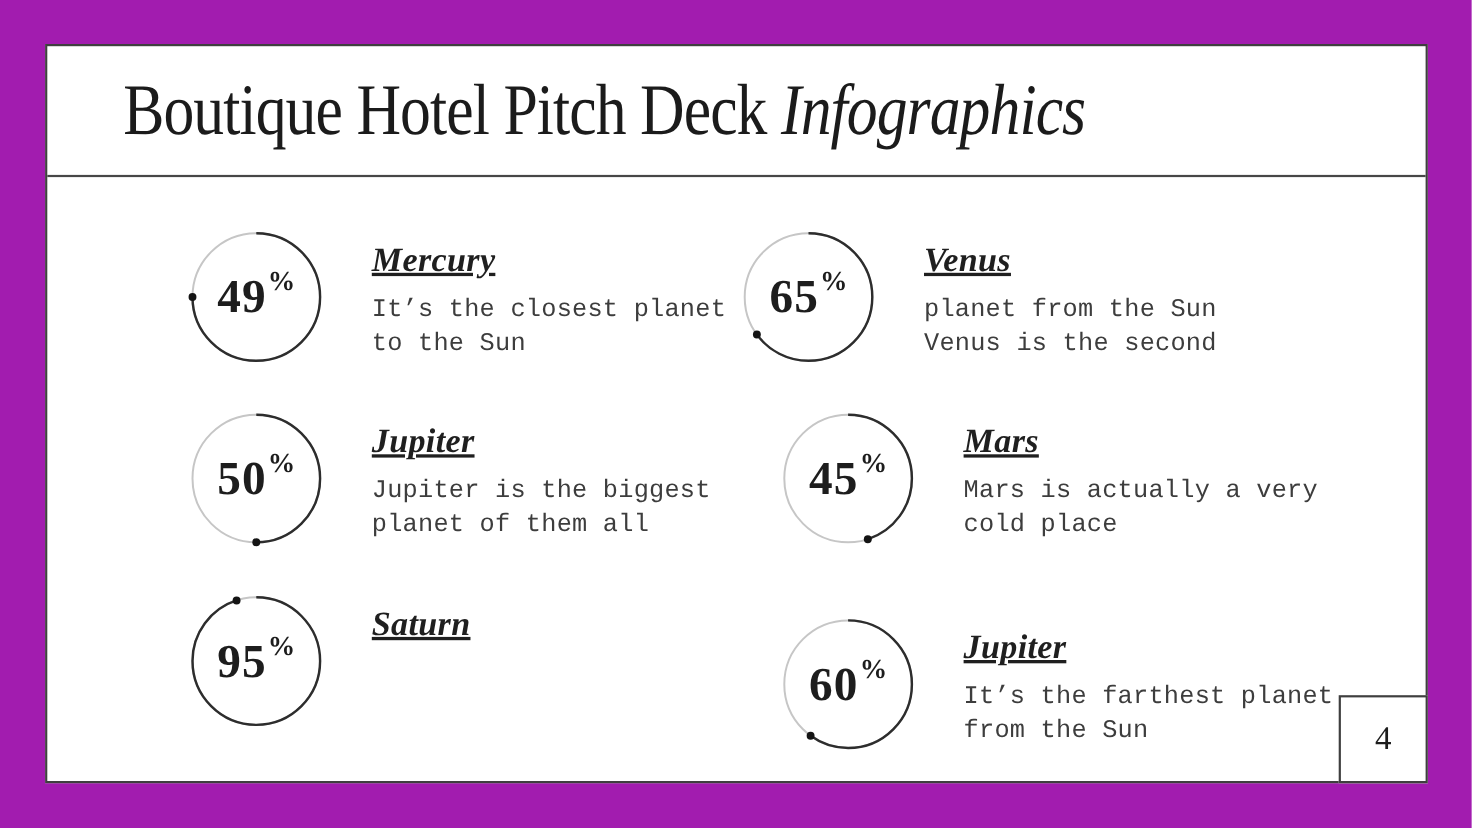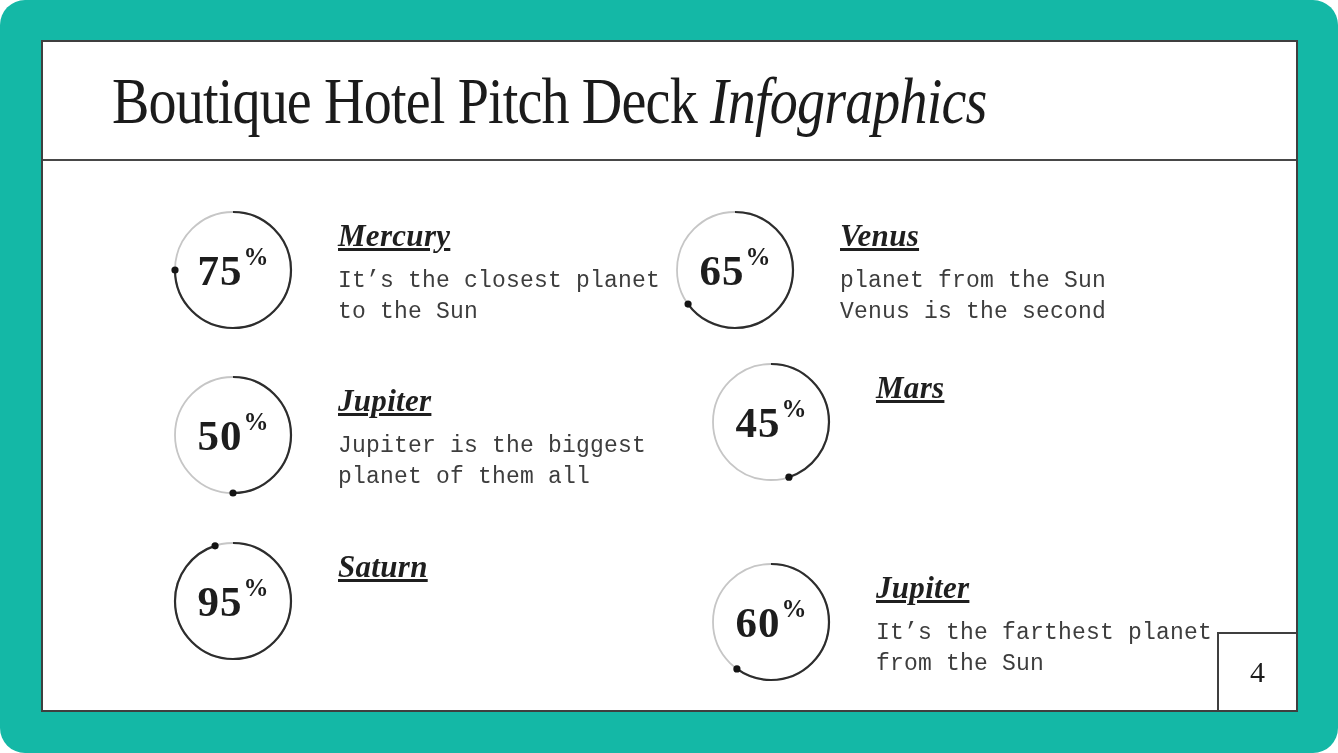--- a/index.html
+++ b/index.html
@@ -12,9 +12,8 @@
     position: relative;
     width: 1338px;
     height: 753px;
-    background: #14b8a6;
+    background: #a21caf;
     overflow: hidden;
-    border-radius: 25px;
   }
   .frame {
     position: absolute;

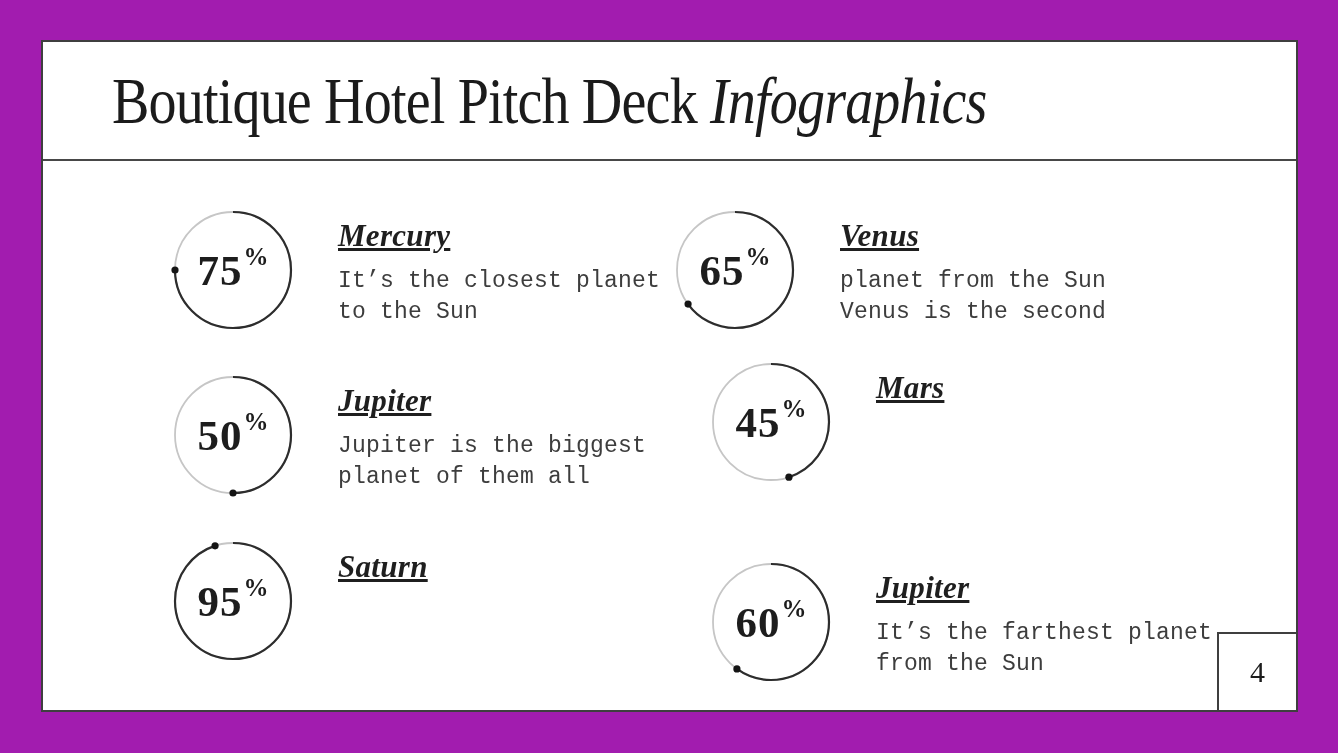--- a/index.html
+++ b/index.html
@@ -140,7 +140,7 @@
         <circle class="ring-dot" r="3.6" cx="2.00" cy="60.00"></circle>
       </svg>
       <div class="pct">
-        <span class="pct-num">75</span>
+        <span class="pct-num">49</span>
         <span class="pct-sign">%</span>
       </div>
     </div>

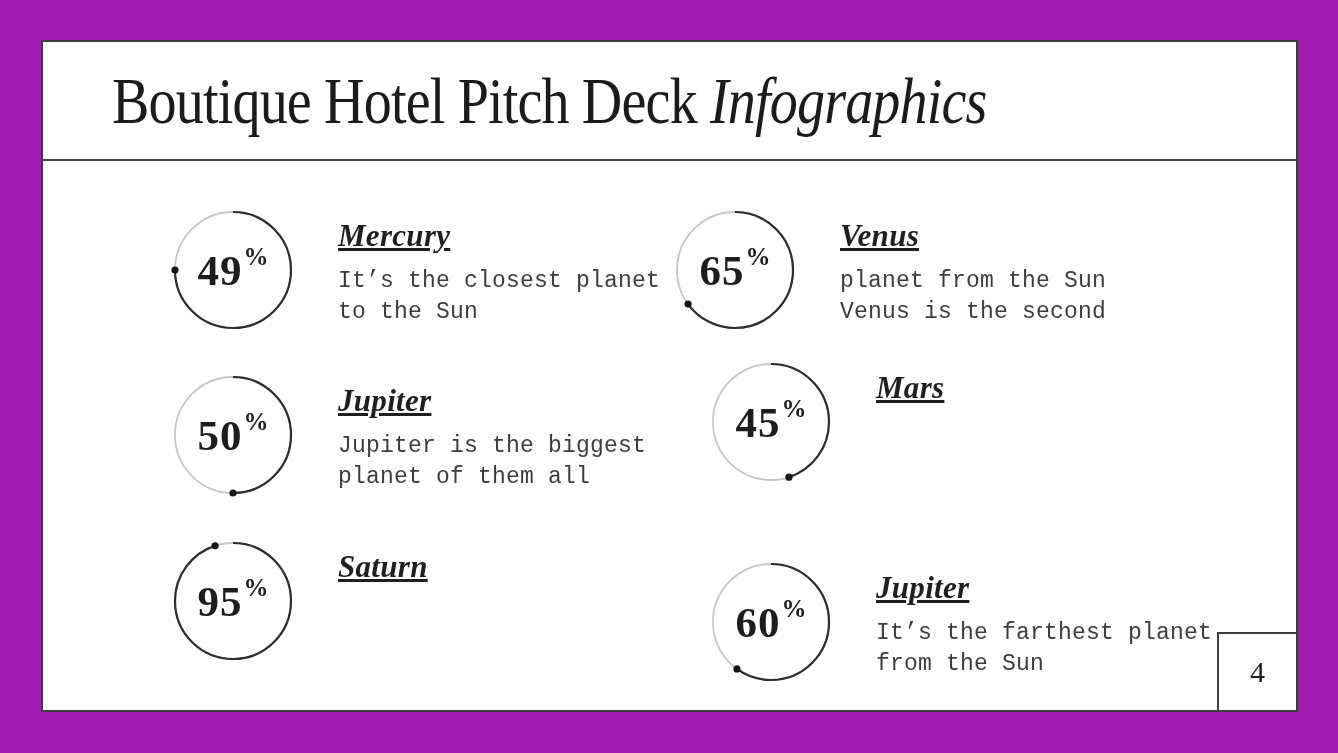--- a/index.html
+++ b/index.html
@@ -54,7 +54,7 @@
   .item.pos-0 { left: 130px; top: 168px; }
   .item.pos-1 { left: 632px; top: 168px; }
   .item.pos-2 { left: 130px; top: 333px; }
-  .item.pos-3 { left: 668px; top: 320px; }
+  .item.pos-3 { left: 668px; top: 333px; }
   .item.pos-4 { left: 130px; top: 499px; }
   .item.pos-5 { left: 668px; top: 520px; }
 

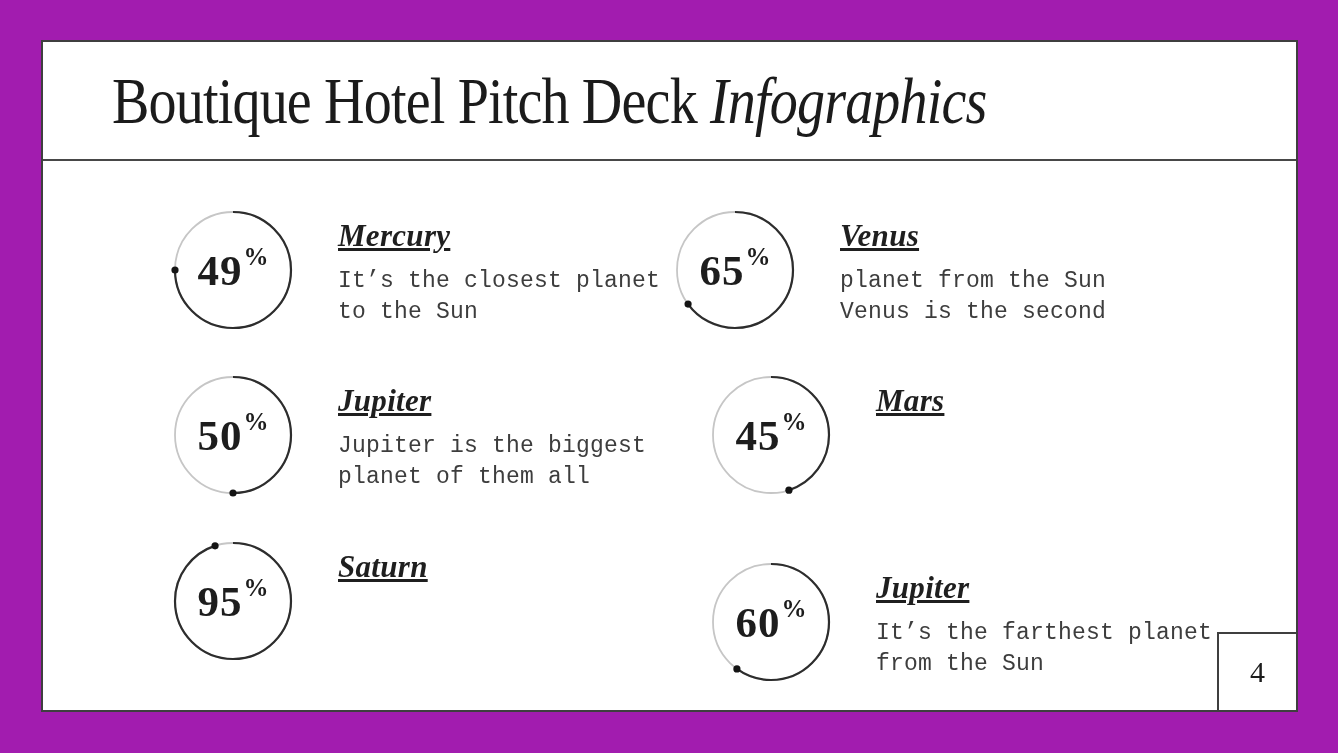--- a/index.html
+++ b/index.html
@@ -206,6 +206,10 @@
     </div>
     <div class="text-block">
       <div class="planet-name">Mars</div>
+      <div class="desc">
+        <div class="desc-line">Mars is actually a very</div>
+        <div class="desc-line">cold place</div>
+      </div>
     </div>
   </div>
         <div class="item pos-4">

